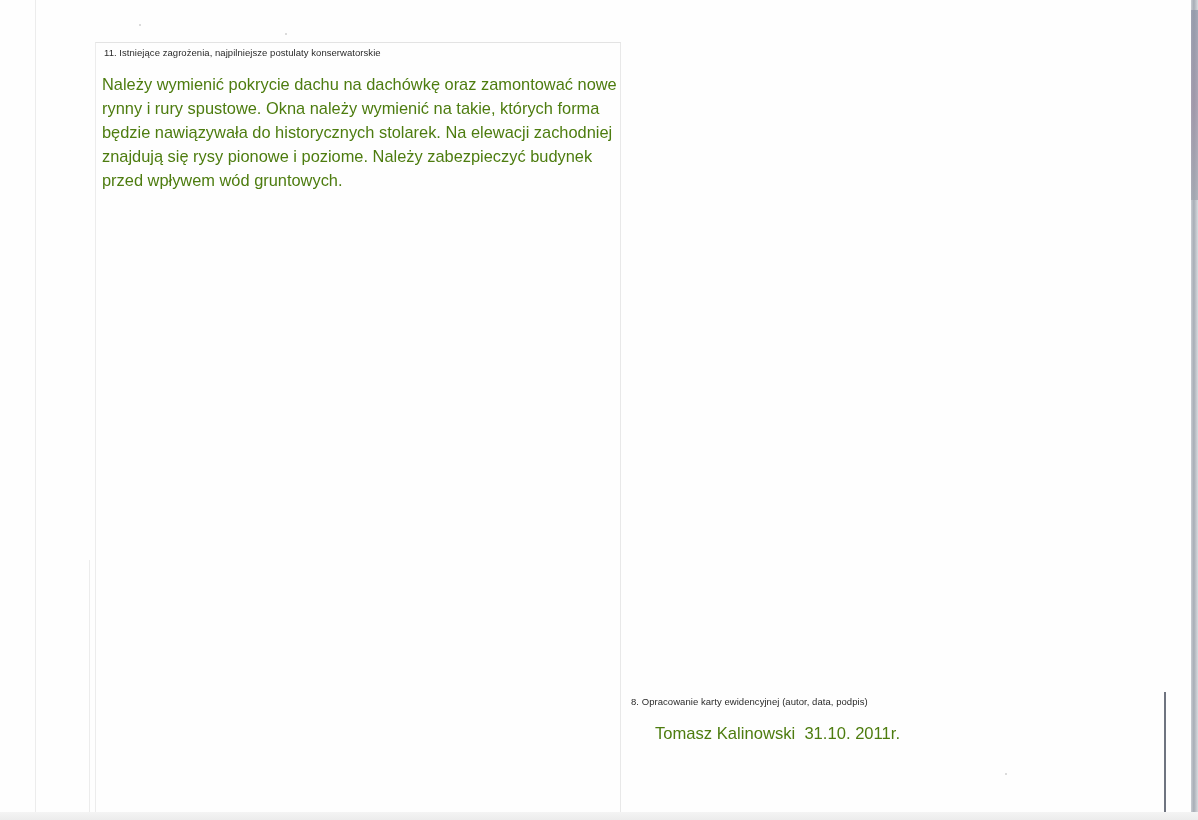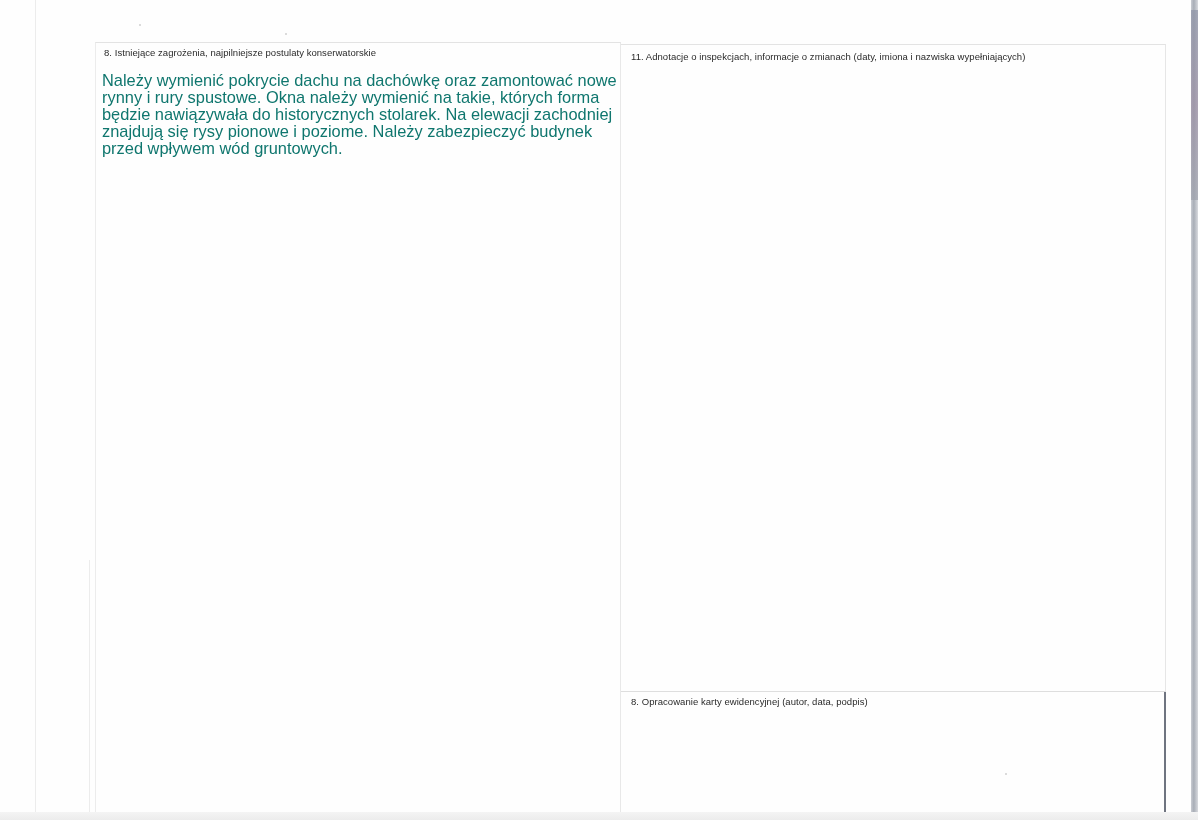--- a/index.html
+++ b/index.html
@@ -114,7 +114,7 @@
   <div class="speck" style="left:1005px; top:773px;"></div>
 
   <section class="box box-10">
-    <div class="field-label">8. Istniejące zagrożenia, najpilniejsze postulaty konserwatorskie</div>
+    <div class="field-label">11. Istniejące zagrożenia, najpilniejsze postulaty konserwatorskie</div>
     <div class="field-body">Należy wymienić pokrycie dachu na dachówkę oraz zamontować nowe rynny i rury spustowe. Okna należy wymienić na takie, których forma będzie nawiązywała do historycznych stolarek. Na elewacji zachodniej znajdują się rysy pionowe i poziome. Należy zabezpieczyć budynek przed wpływem wód gruntowych.</div>
   </section>
 

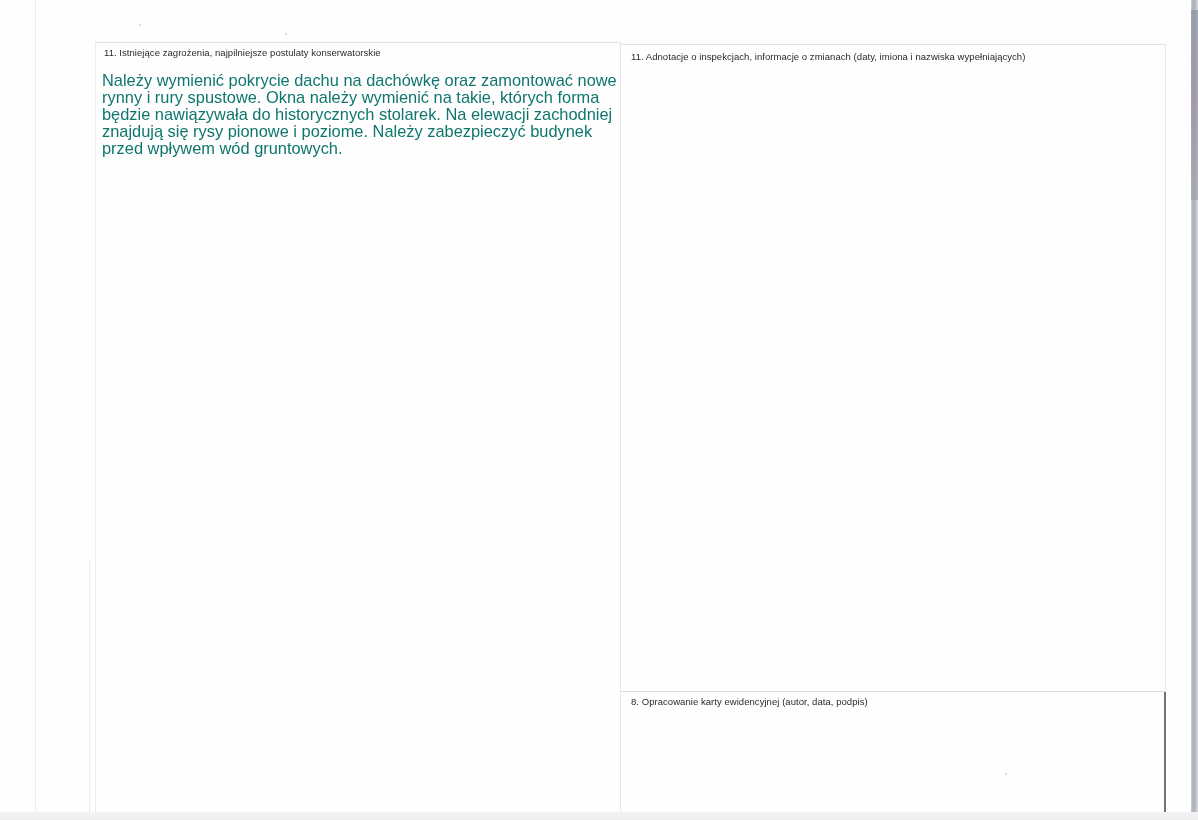--- a/index.html
+++ b/index.html
@@ -118,10 +118,6 @@
     <div class="field-body">Należy wymienić pokrycie dachu na dachówkę oraz zamontować nowe rynny i rury spustowe. Okna należy wymienić na takie, których forma będzie nawiązywała do historycznych stolarek. Na elewacji zachodniej znajdują się rysy pionowe i poziome. Należy zabezpieczyć budynek przed wpływem wód gruntowych.</div>
   </section>
 
-  <section class="box box-11">
-    <div class="field-label">11. Adnotacje o inspekcjach, informacje o zmianach (daty, imiona i nazwiska wypełniających)</div>
-    <div class="field-body"></div>
-  </section>
 
   <section class="box box-12">
     <div class="field-label">8. Opracowanie karty ewidencyjnej (autor, data, podpis)</div>

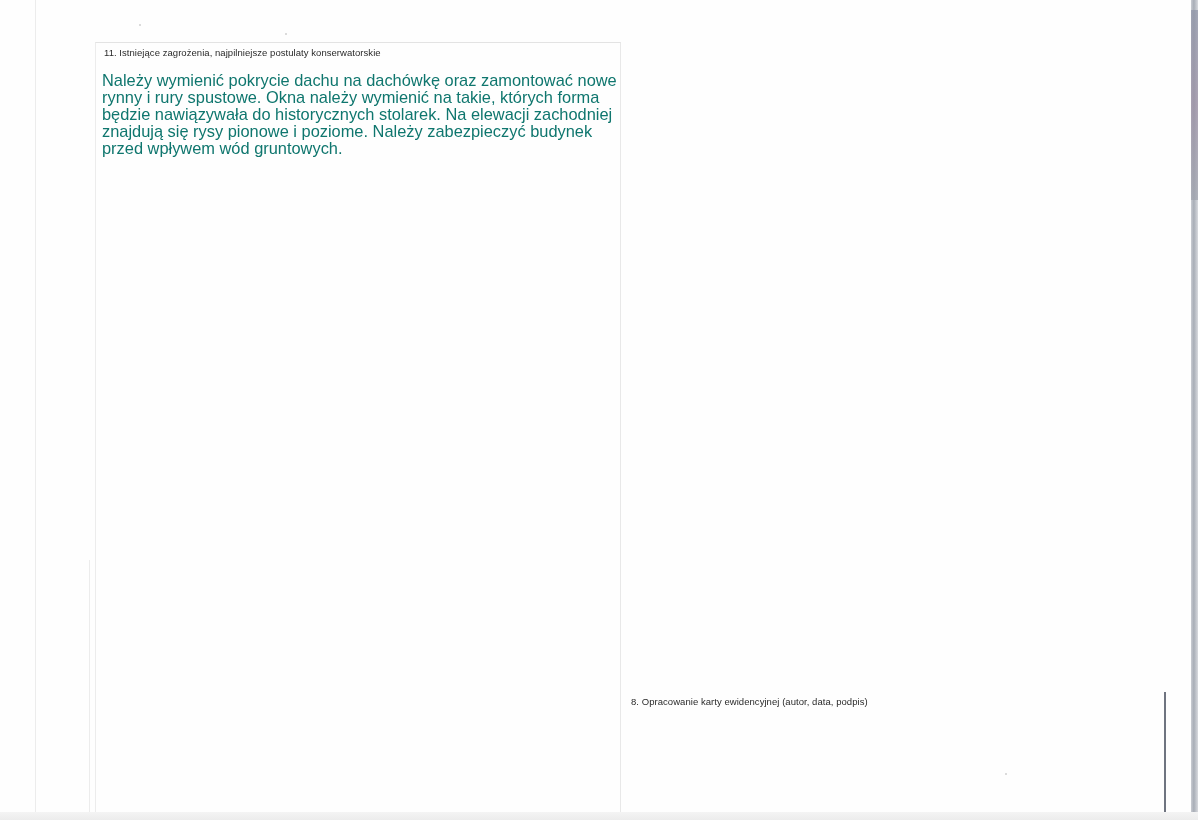--- a/index.html
+++ b/index.html
@@ -83,8 +83,8 @@
     .field-body {
       position: absolute;
       font-size: 16.4px;
-      line-height: 17px;
-      color: #0f766e;
+      line-height: 24px;
+      color: #4d7c0f;
     }
     .box-10 .field-body {
       left: 6px; top: 29px;

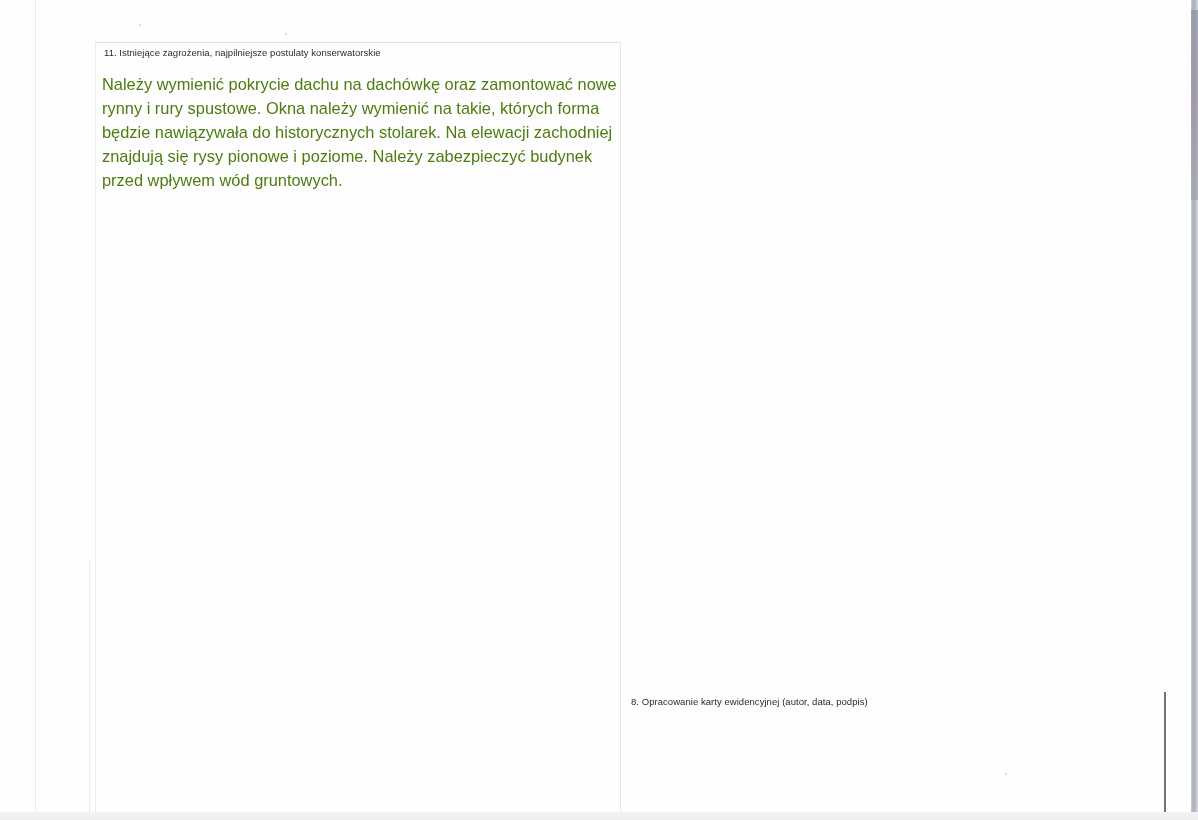--- a/index.html
+++ b/index.html
@@ -121,6 +121,7 @@
 
   <section class="box box-12">
     <div class="field-label">8. Opracowanie karty ewidencyjnej (autor, data, podpis)</div>
+    <div class="field-body">Tomasz Kalinowski  31.10. 2011r.</div>
   </section>
 
   <div class="edge-right">

